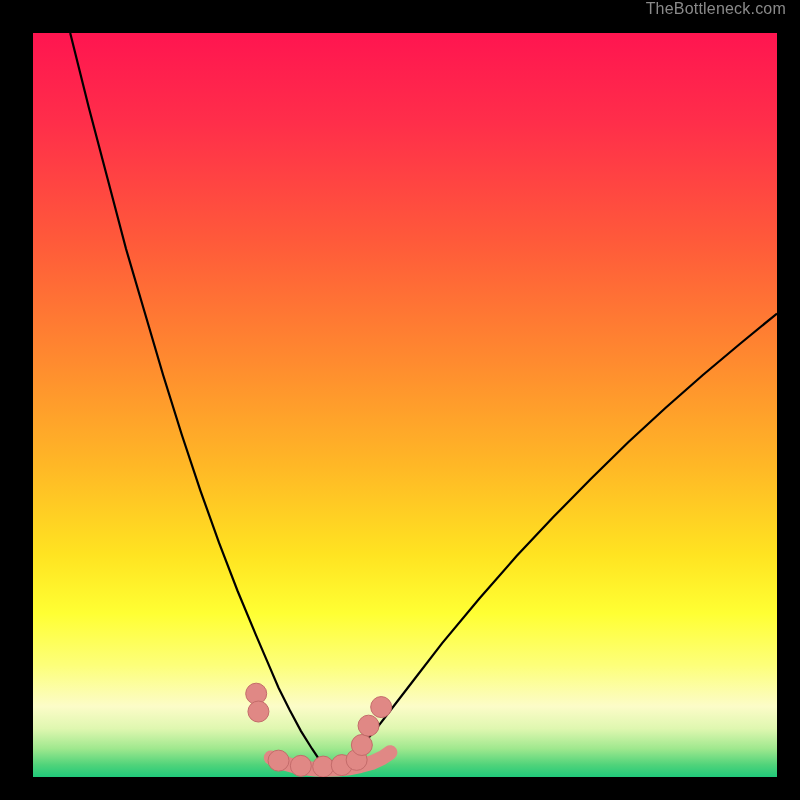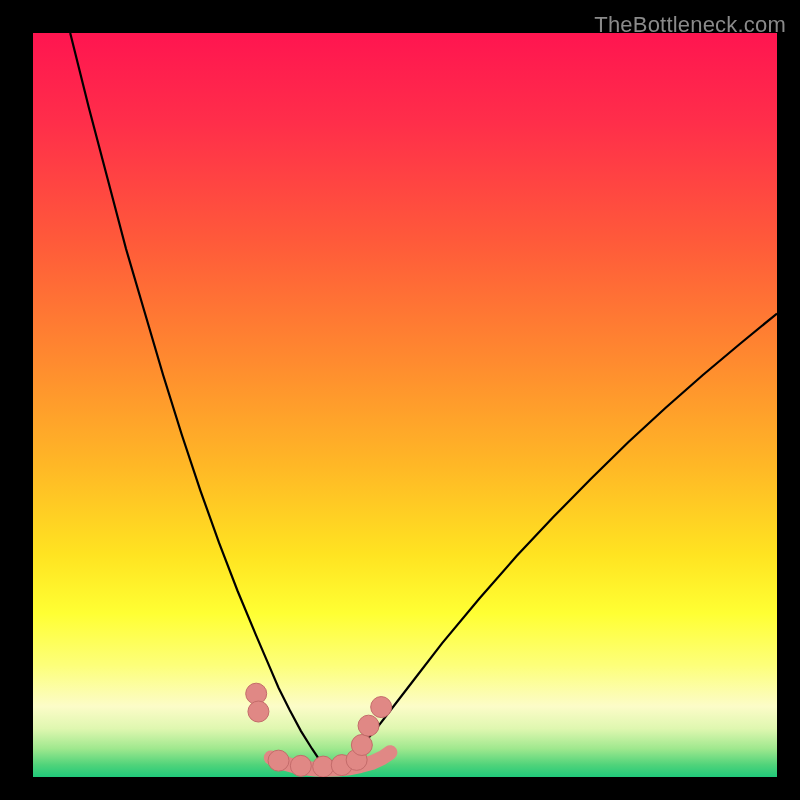--- a/index.html
+++ b/index.html
@@ -42,10 +42,10 @@
   }
   .watermark {
     position: absolute;
-    top: 12px;
+    top: 0;
     right: 14px;
     font-family: Arial, Helvetica, sans-serif;
-    font-size: 22px;
+    font-size: 16px;
     color: #8a8a8a;
     letter-spacing: 0.2px;
   }

